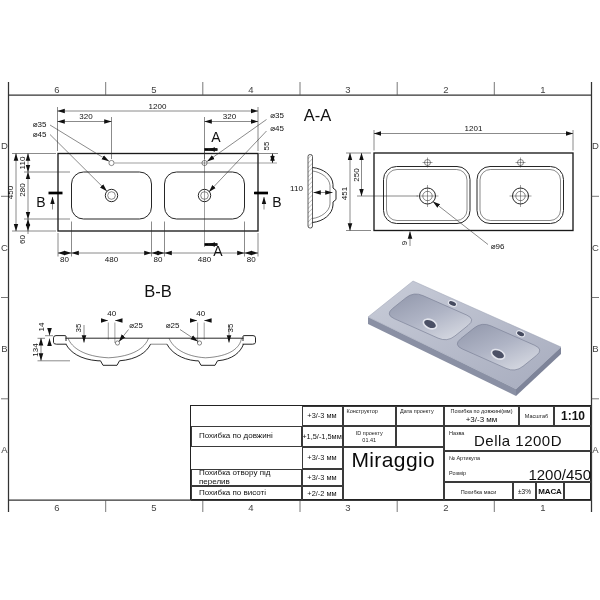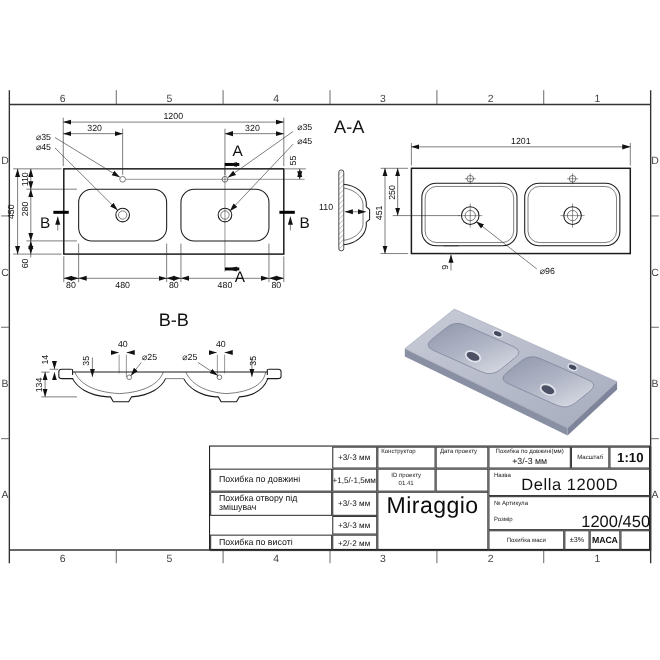--- a/index.html
+++ b/index.html
@@ -303,9 +303,6 @@
   <div class="cell c-val" style="left:110.5px;top:20.5px;width:41px;height:20.5px;">
         <span>+1,5/-1,5мм</span>
       </div>
-  <div class="cell c-lab" style="left:0;top:41px;width:110.5px;height:22.5px;">
-        <span>Похибка отвору під змішувач</span>
-      </div>
   <div class="cell c-val" style="left:110.5px;top:41px;width:41px;height:22.5px;">
         <span>+3/-3 мм</span>
       </div>

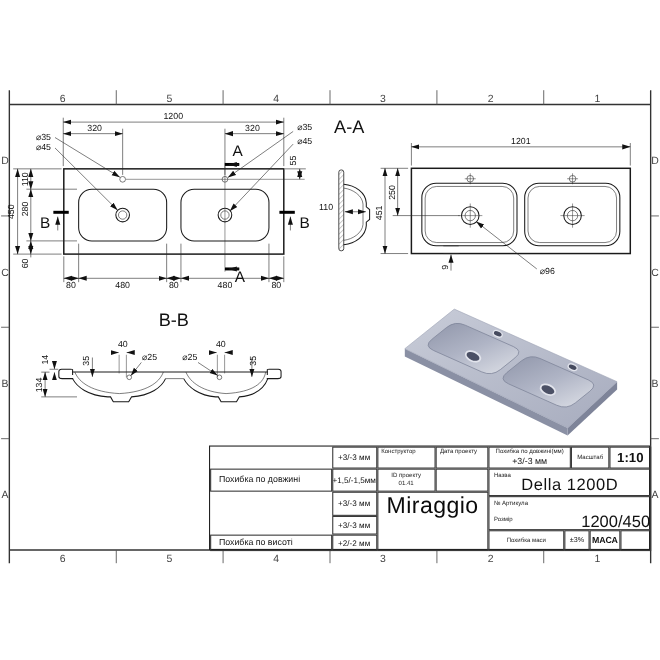--- a/index.html
+++ b/index.html
@@ -306,6 +306,9 @@
   <div class="cell c-val" style="left:110.5px;top:41px;width:41px;height:22.5px;">
         <span>+3/-3 мм</span>
       </div>
+  <div class="cell c-lab" style="left:0;top:63.5px;width:110.5px;height:17px;">
+        <span>Похибка отвору під перелив</span>
+      </div>
   <div class="cell c-val" style="left:110.5px;top:63.5px;width:41px;height:17px;">
         <span>+3/-3 мм</span>
       </div>

